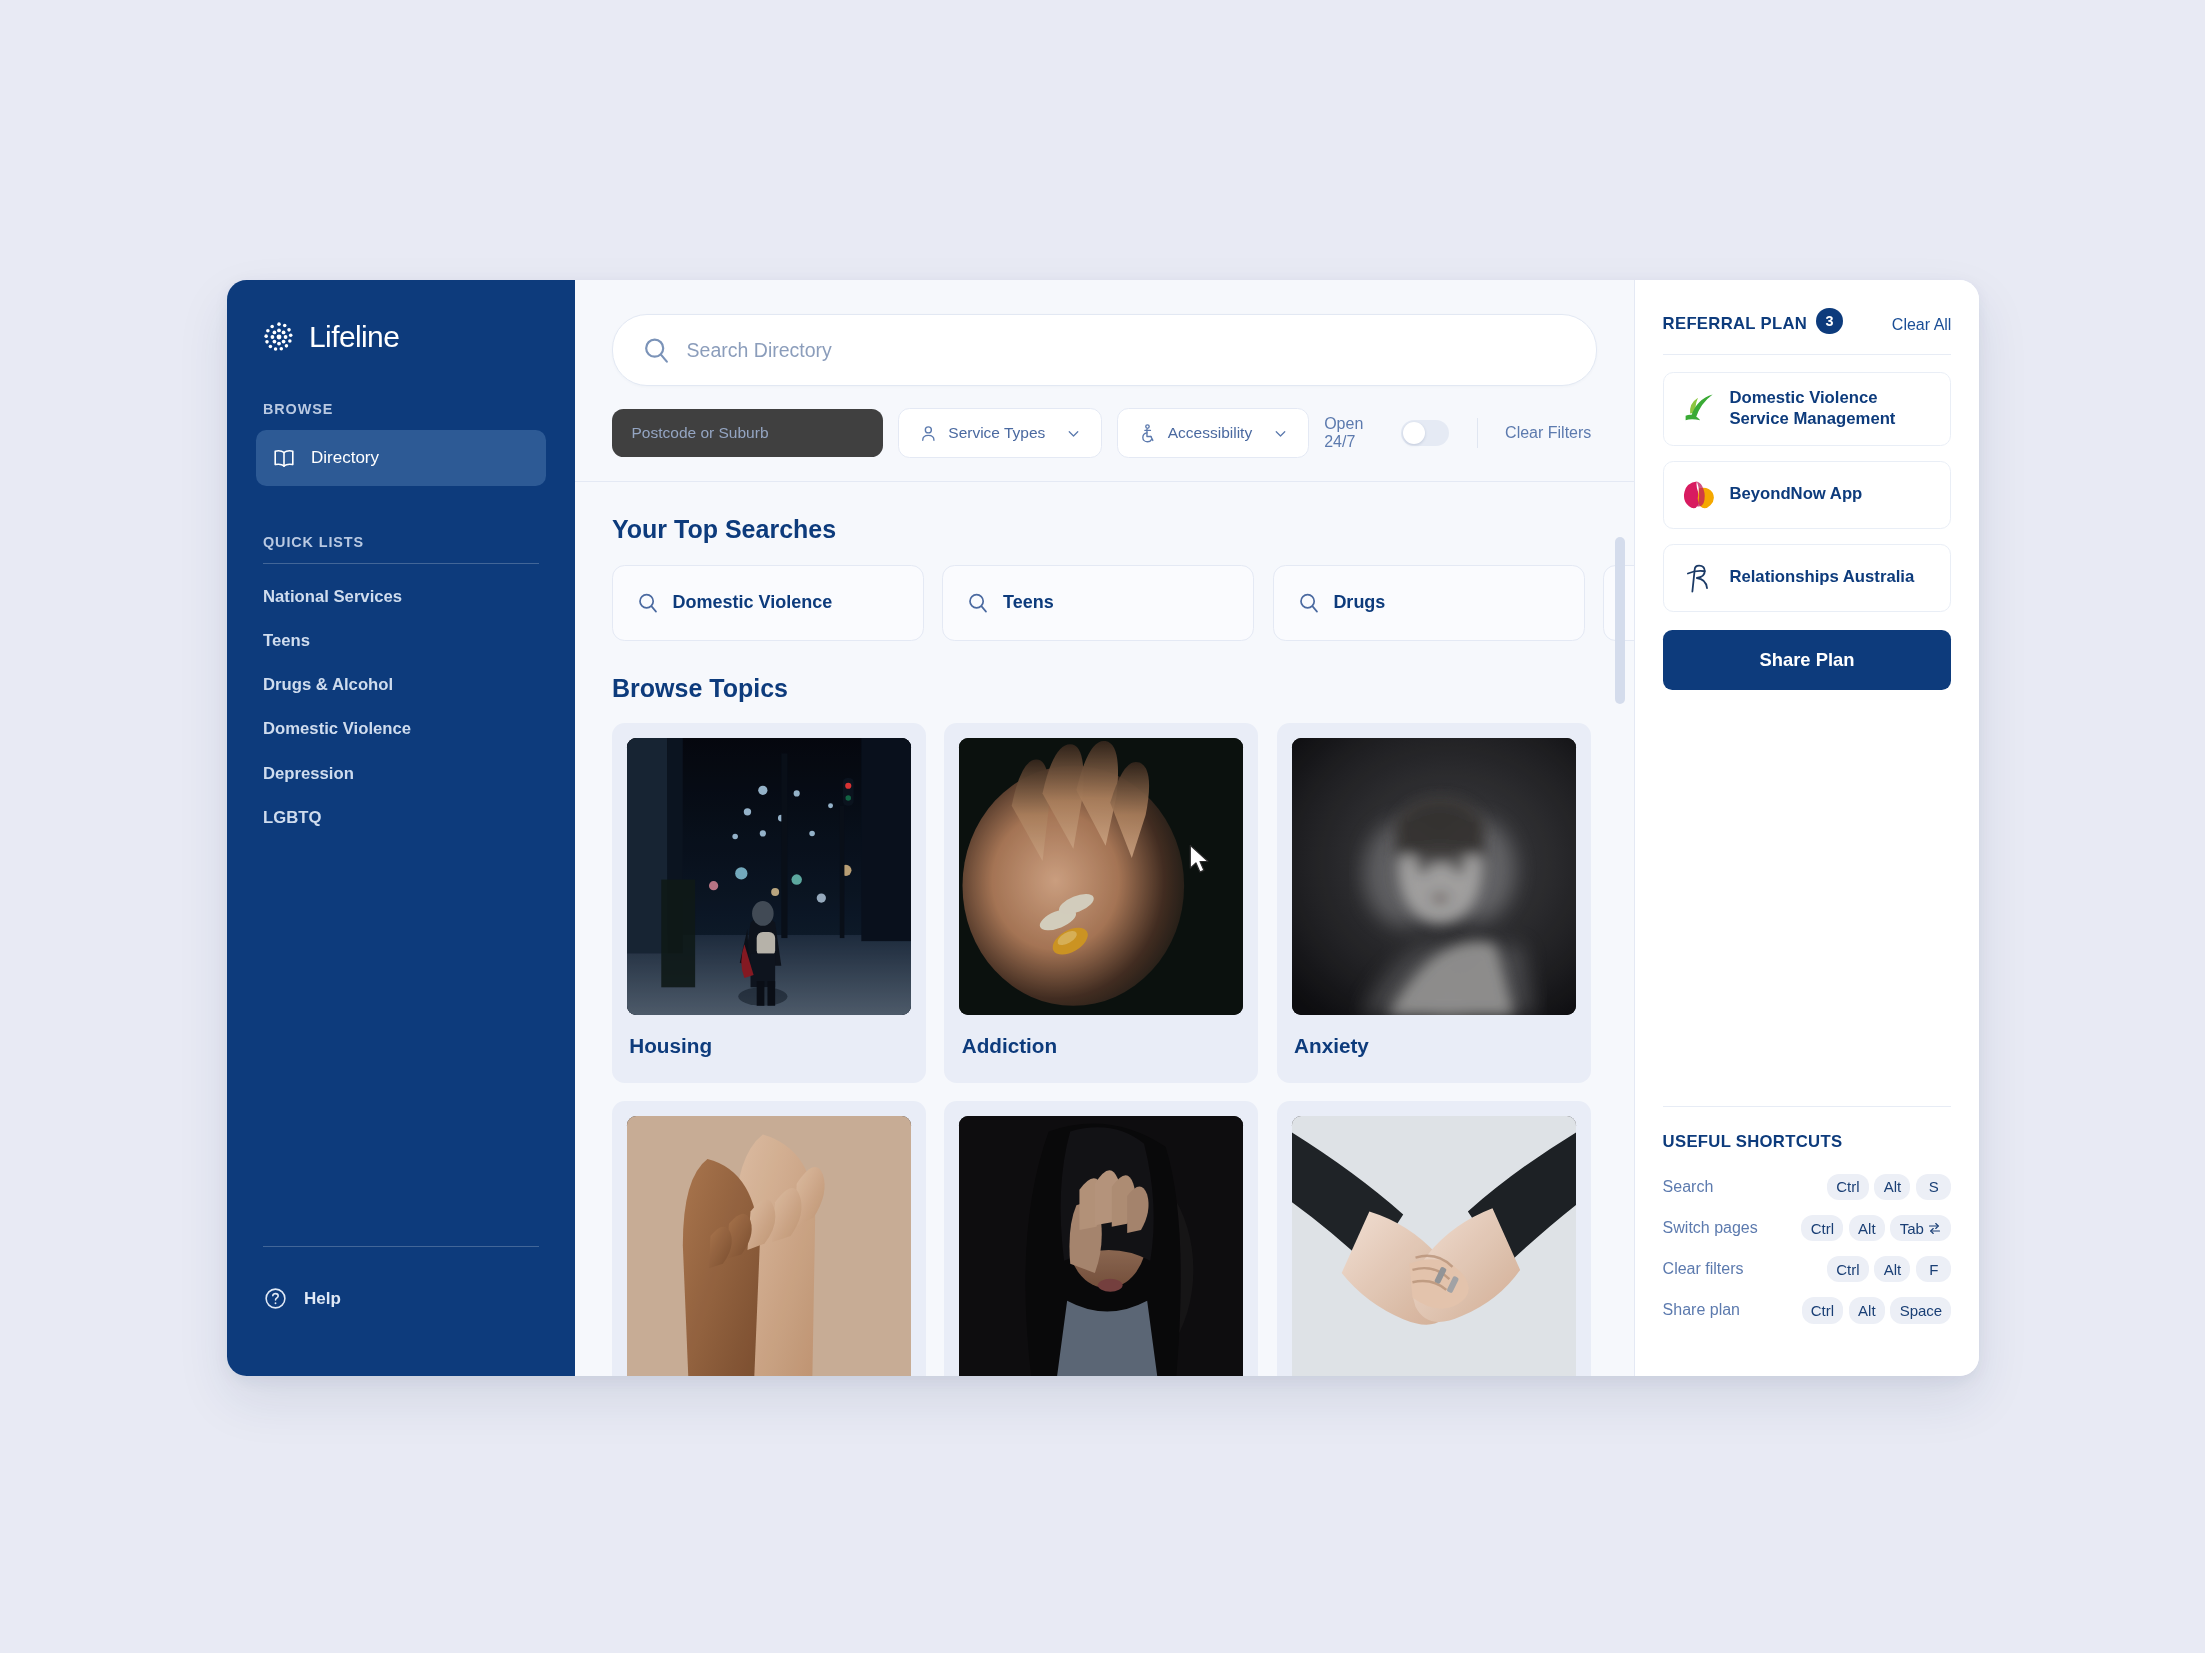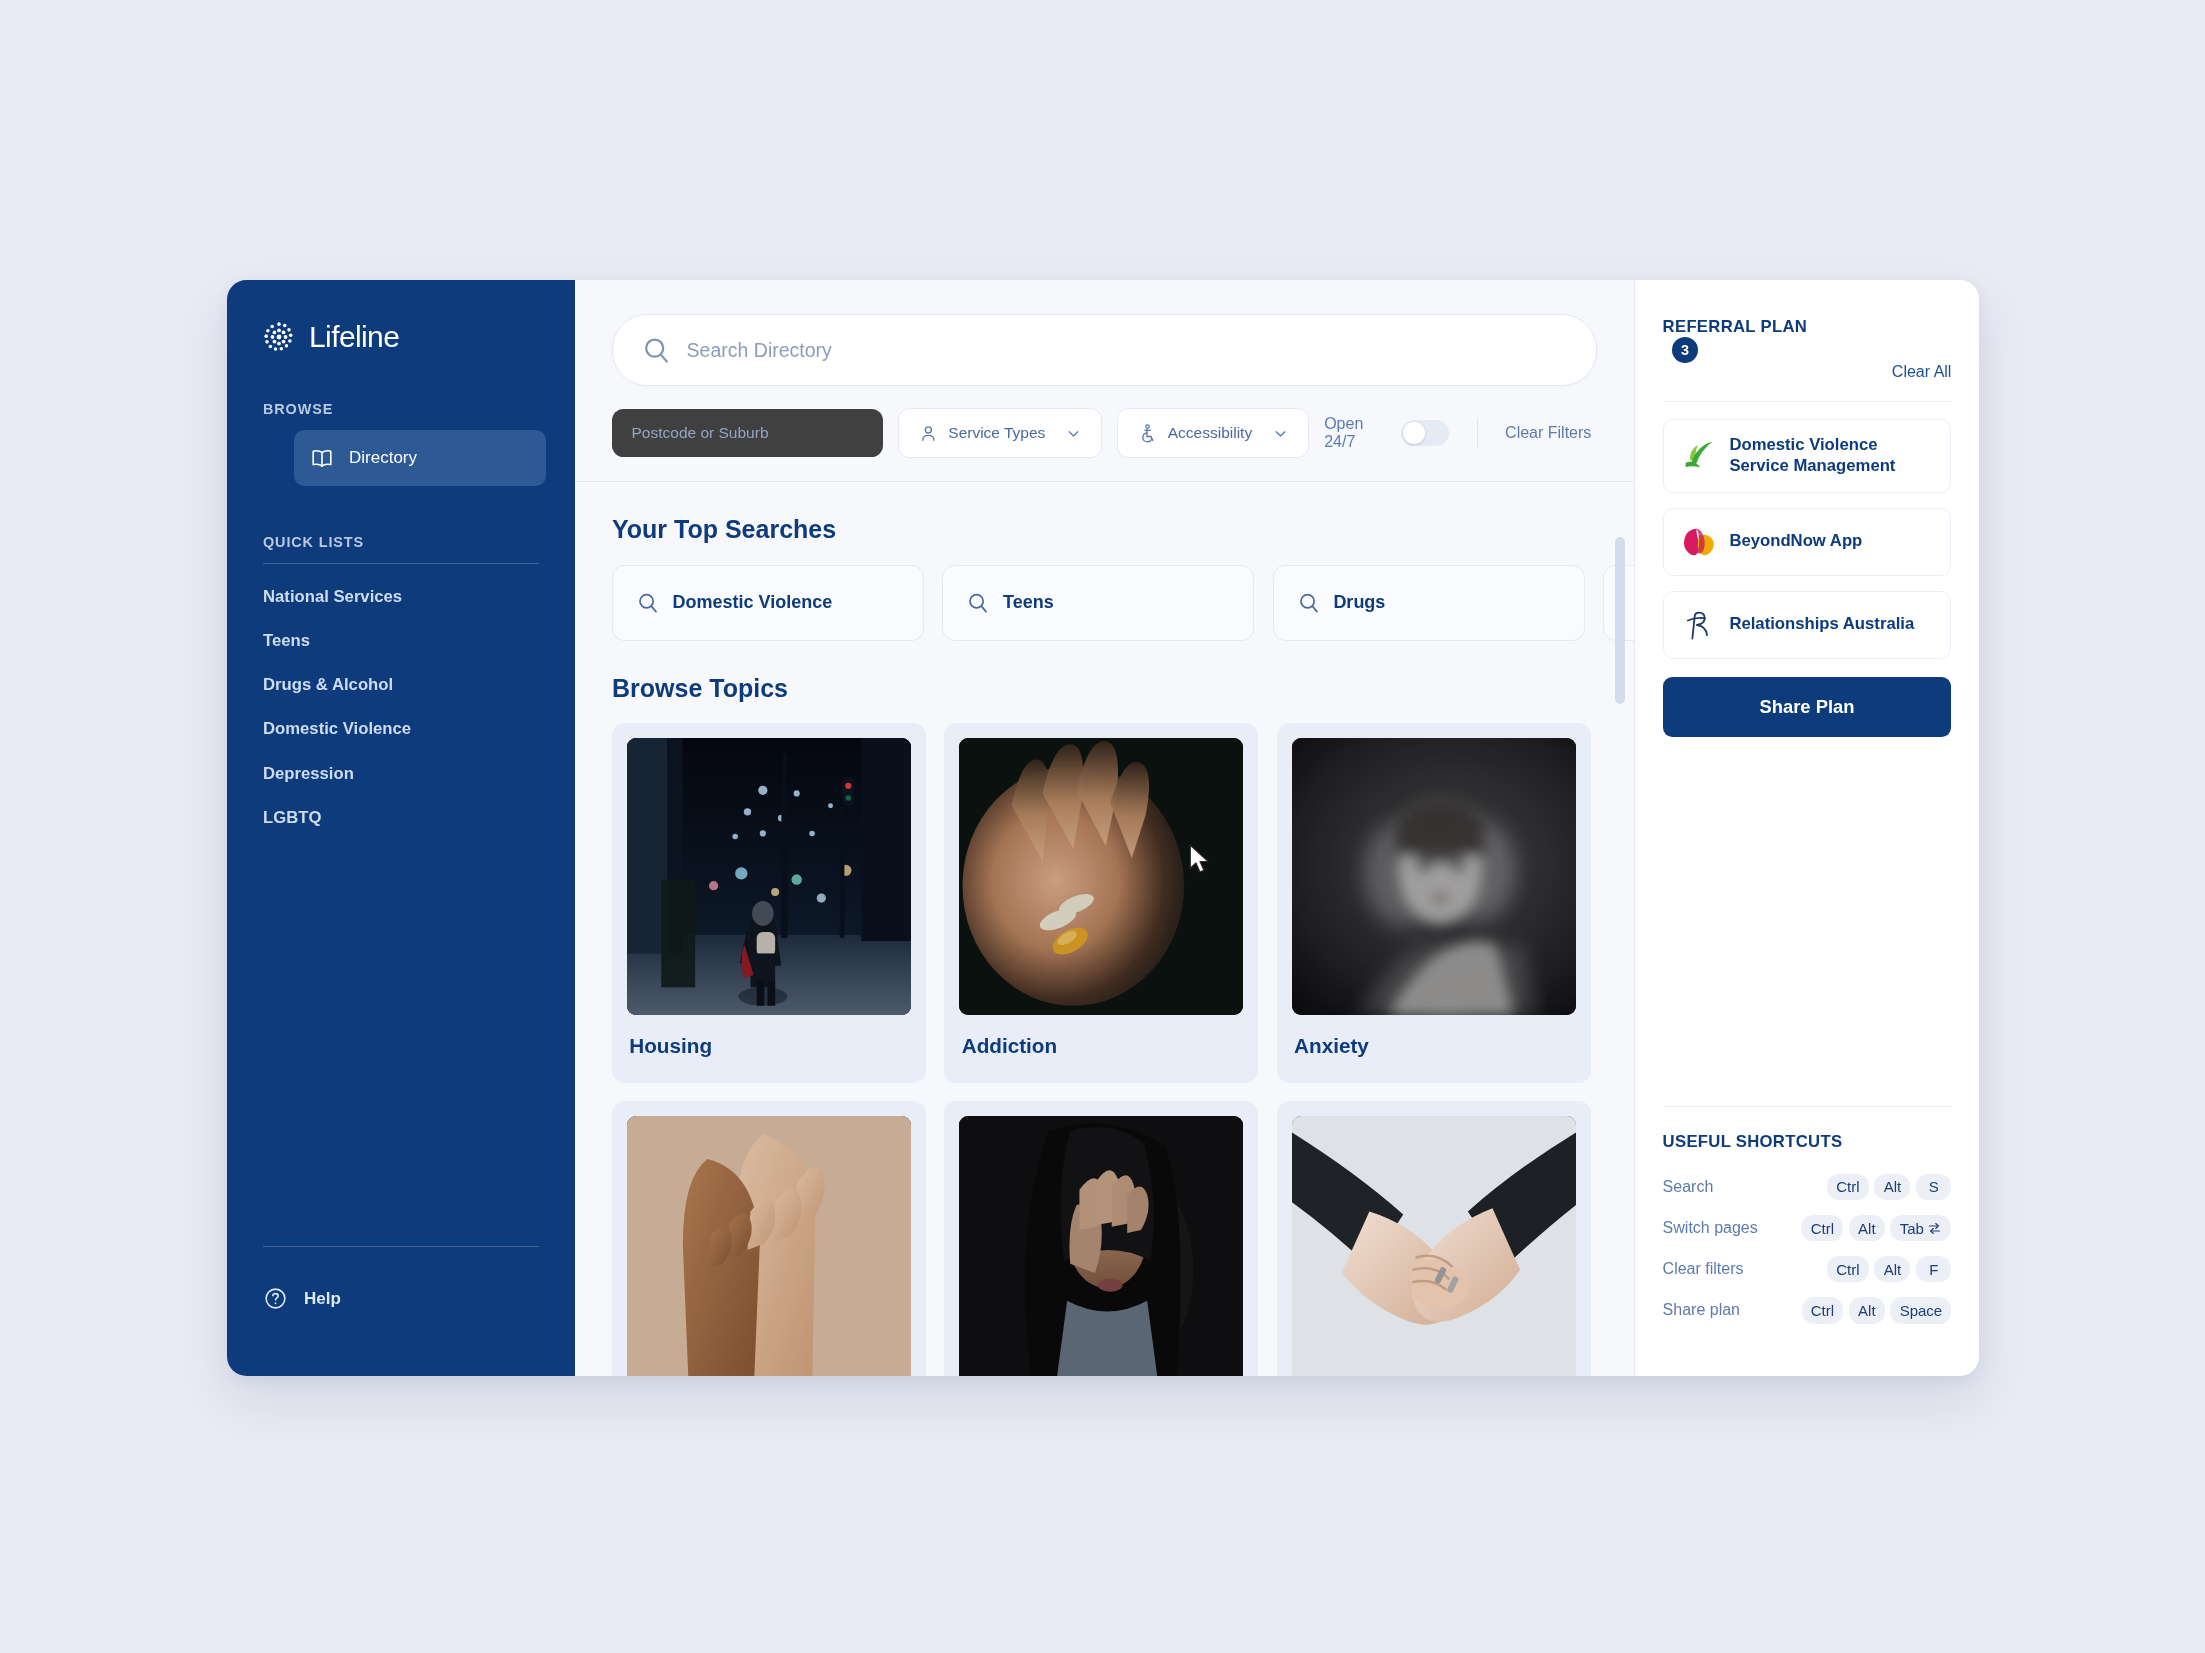--- a/index.html
+++ b/index.html
@@ -198,9 +198,8 @@
     box-sizing:border-box;
   }
   .rp-head{
-    display:flex;align-items:flex-start;
-    padding:37px 0 0 0;
-    flex-direction:column;
+    display:flex;align-items:flex-end;
+    padding:28px 0 0 0;
   }
   .rp-title{color:#0d3b7c;font-size:16.7px;font-weight:700;letter-spacing:0.3px;}
   .rp-badge{

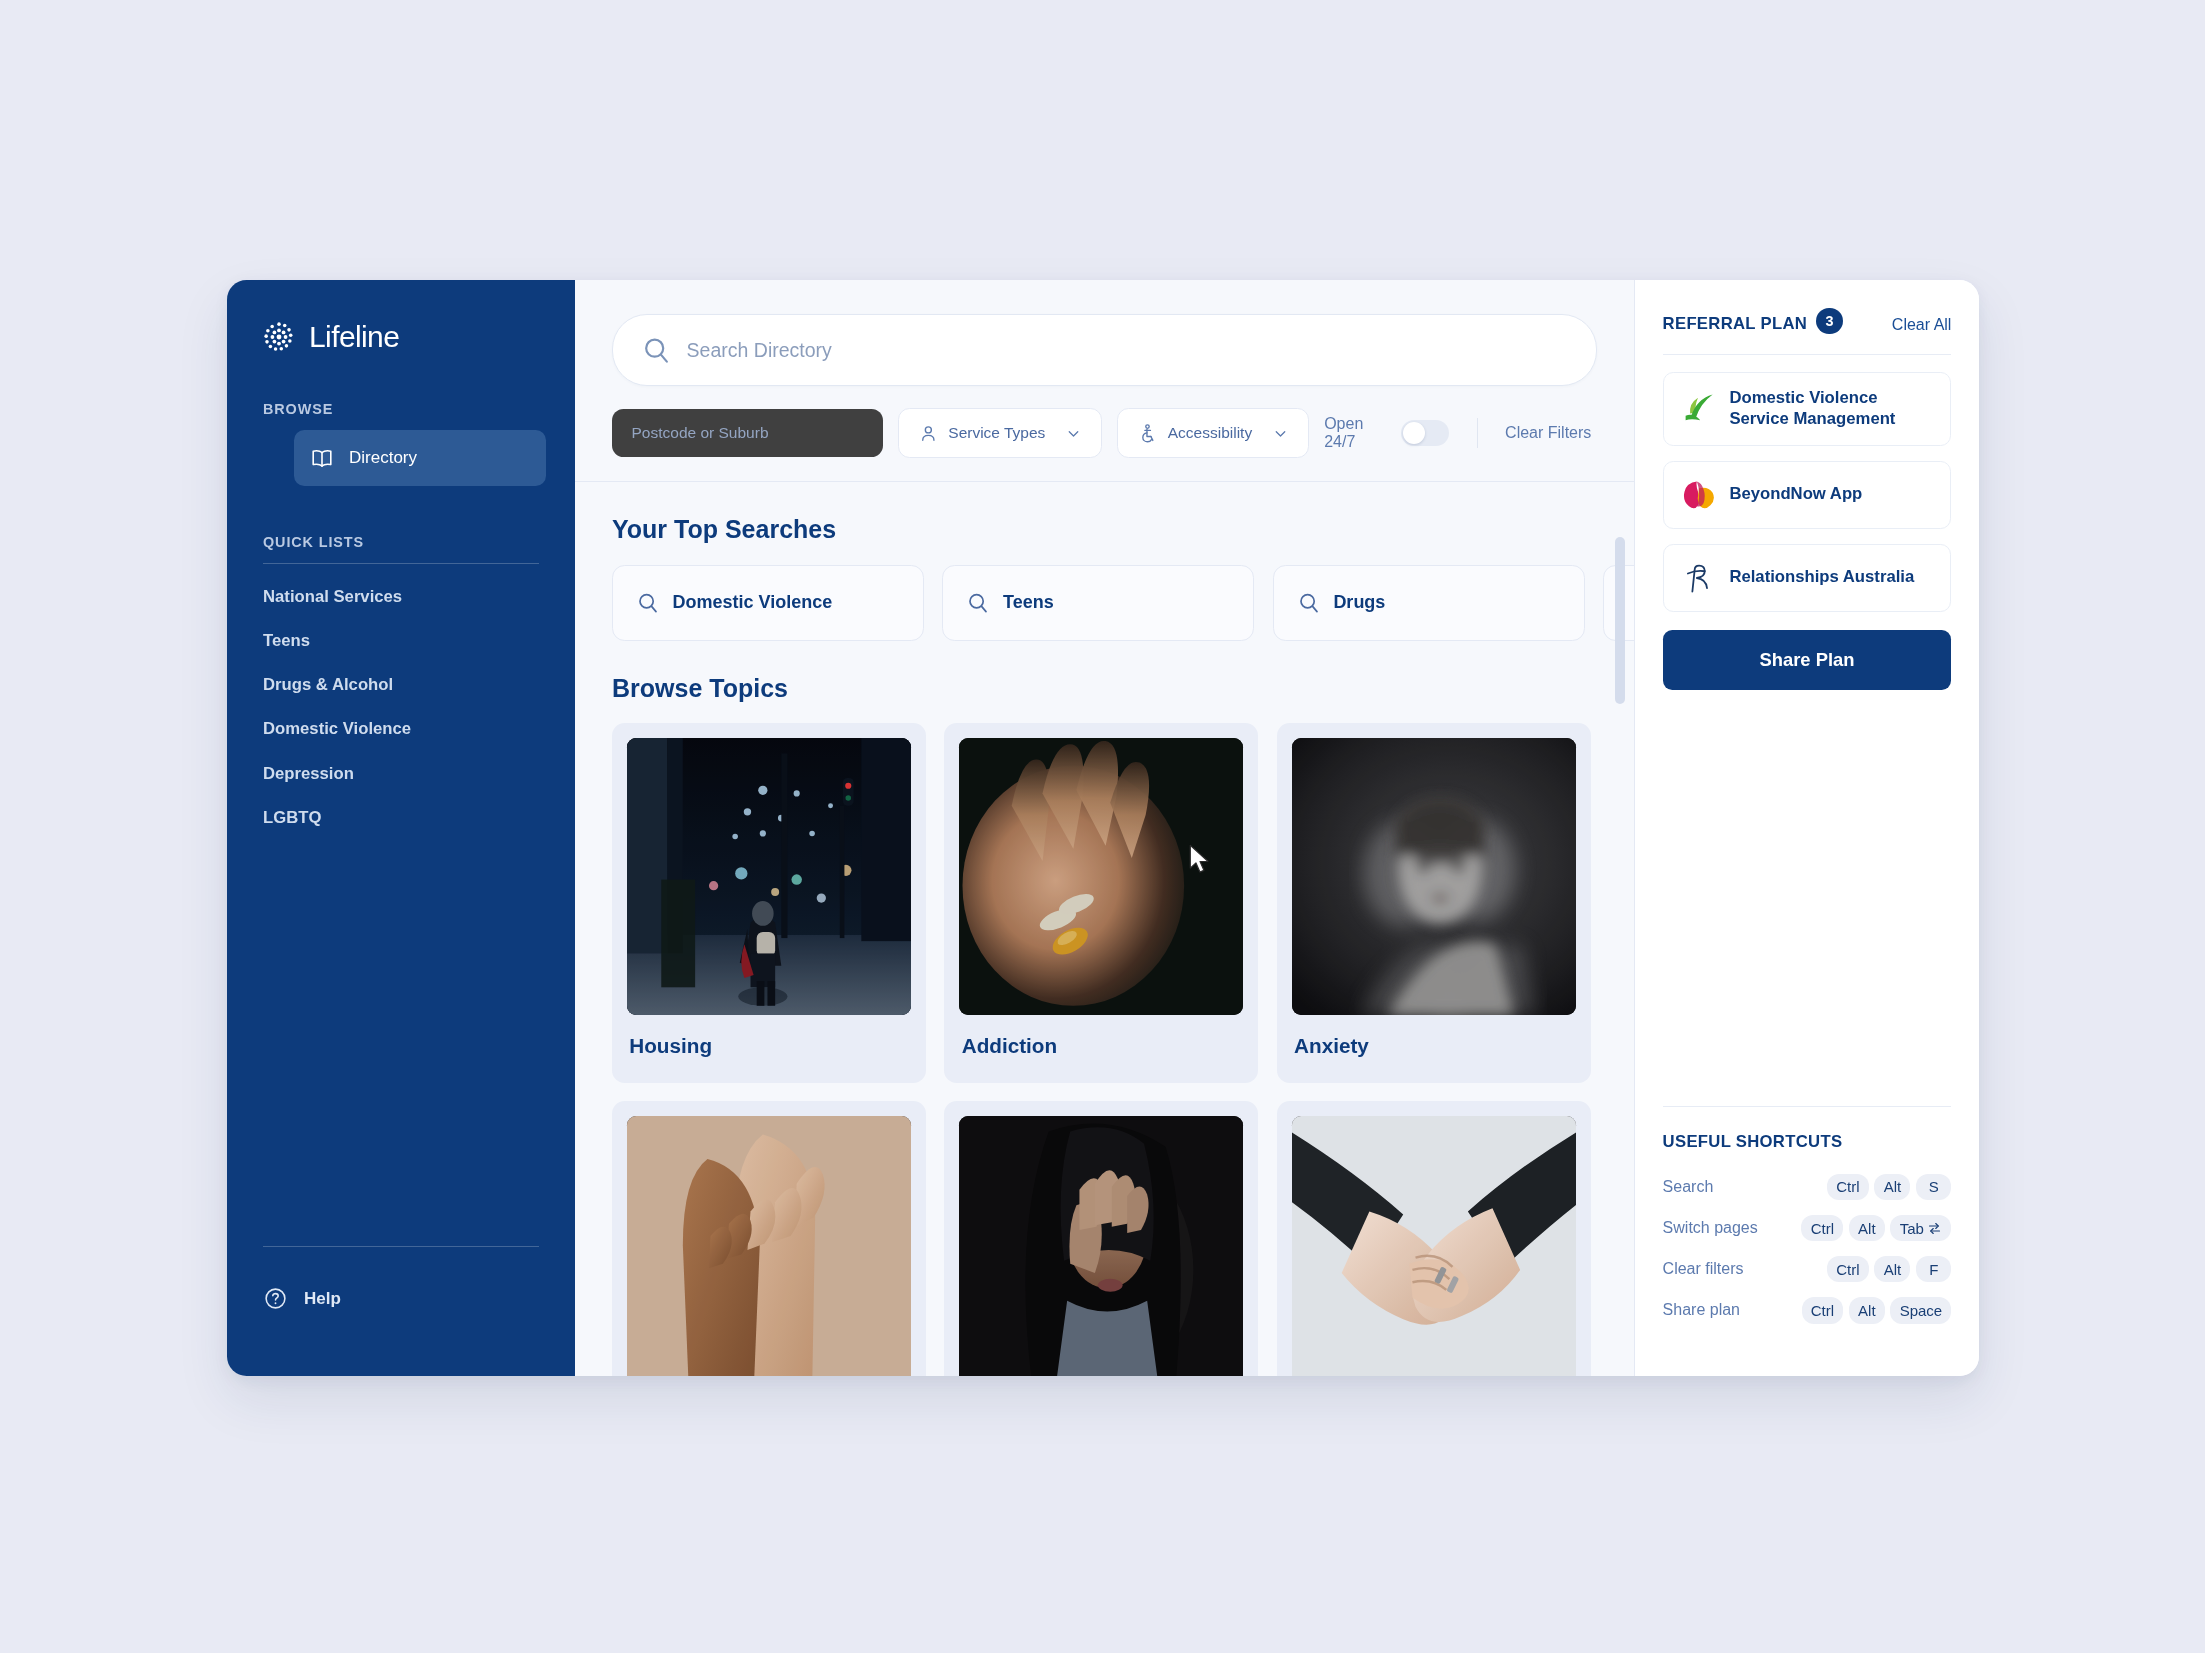--- a/index.html
+++ b/index.html
@@ -50,7 +50,7 @@
     color:#dce6f4;font-size:17px;
   }
   .nav-item.active{
-    background:#2d5a95;color:#ffffff;margin-left:38px;
+    background:#2d5a95;color:#ffffff;
   }
   .nav-ico{width:24px;height:24px;flex:0 0 24px;display:block;}
   .divider-line{

